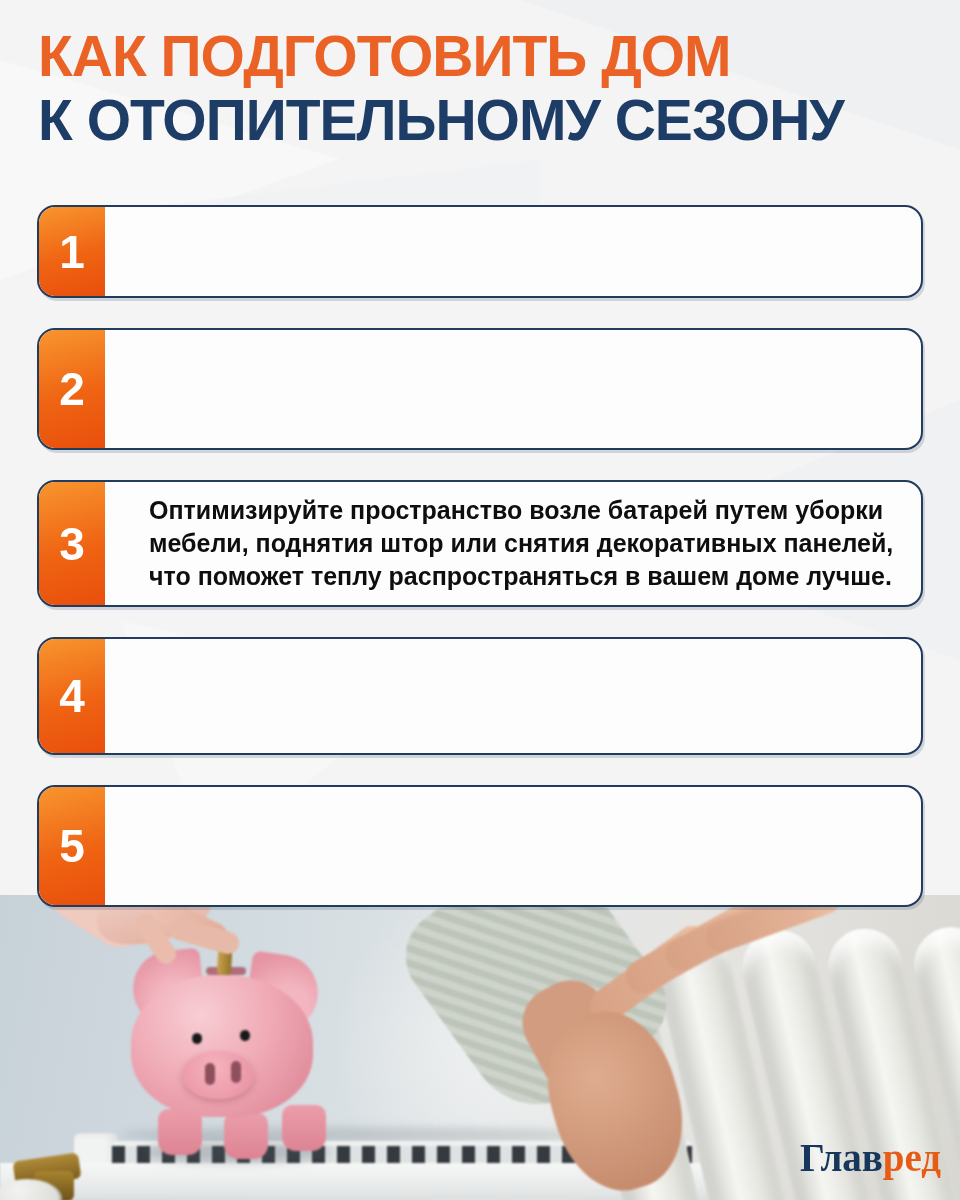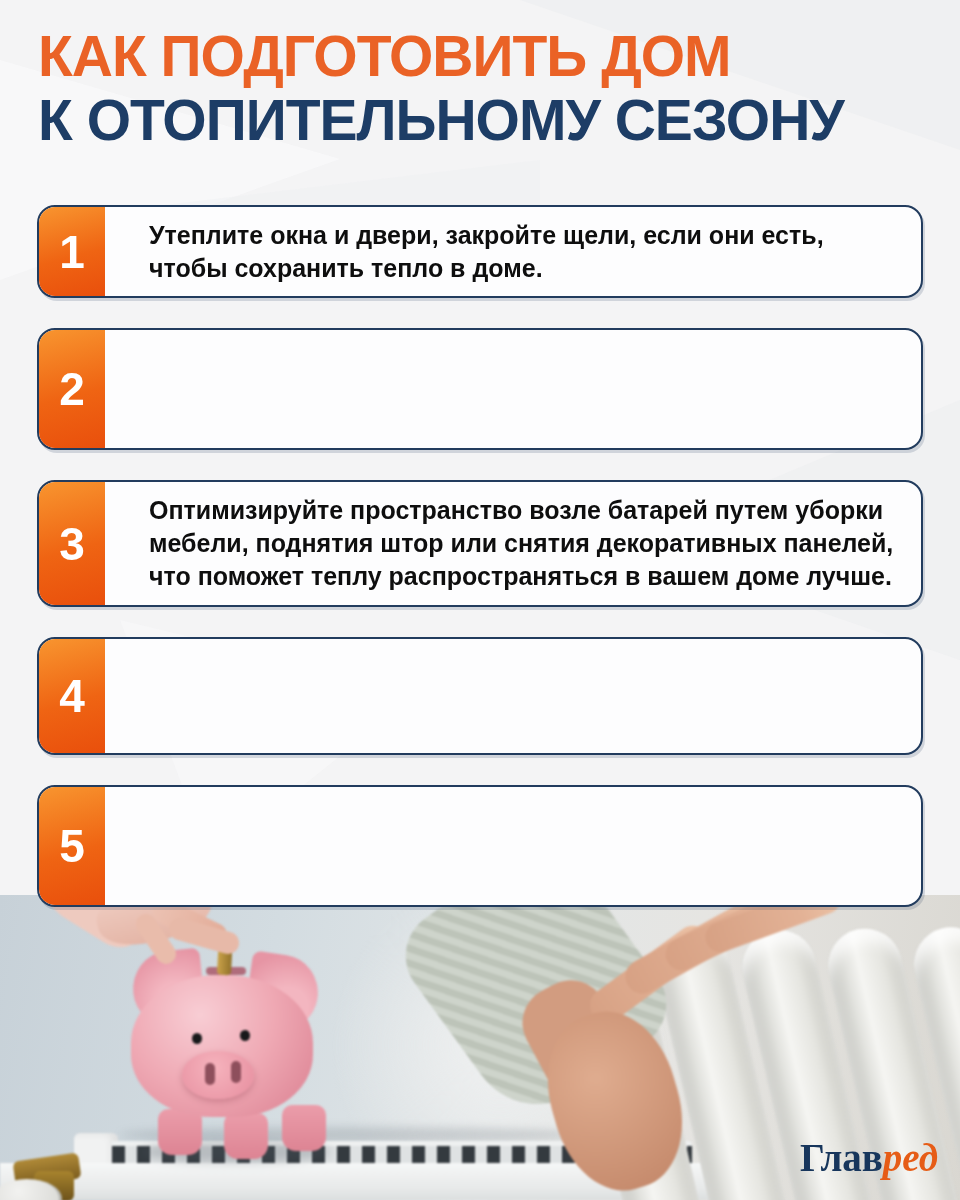--- a/index.html
+++ b/index.html
@@ -153,7 +153,6 @@
 
   <div class="tip-card card-1">
     <div class="tip-number">1</div>
-    <div class="tip-text">Утеплите окна и двери, закройте щели, если они есть, чтобы сохранить тепло в доме.</div>
   </div>
 
   <div class="tip-card card-2">

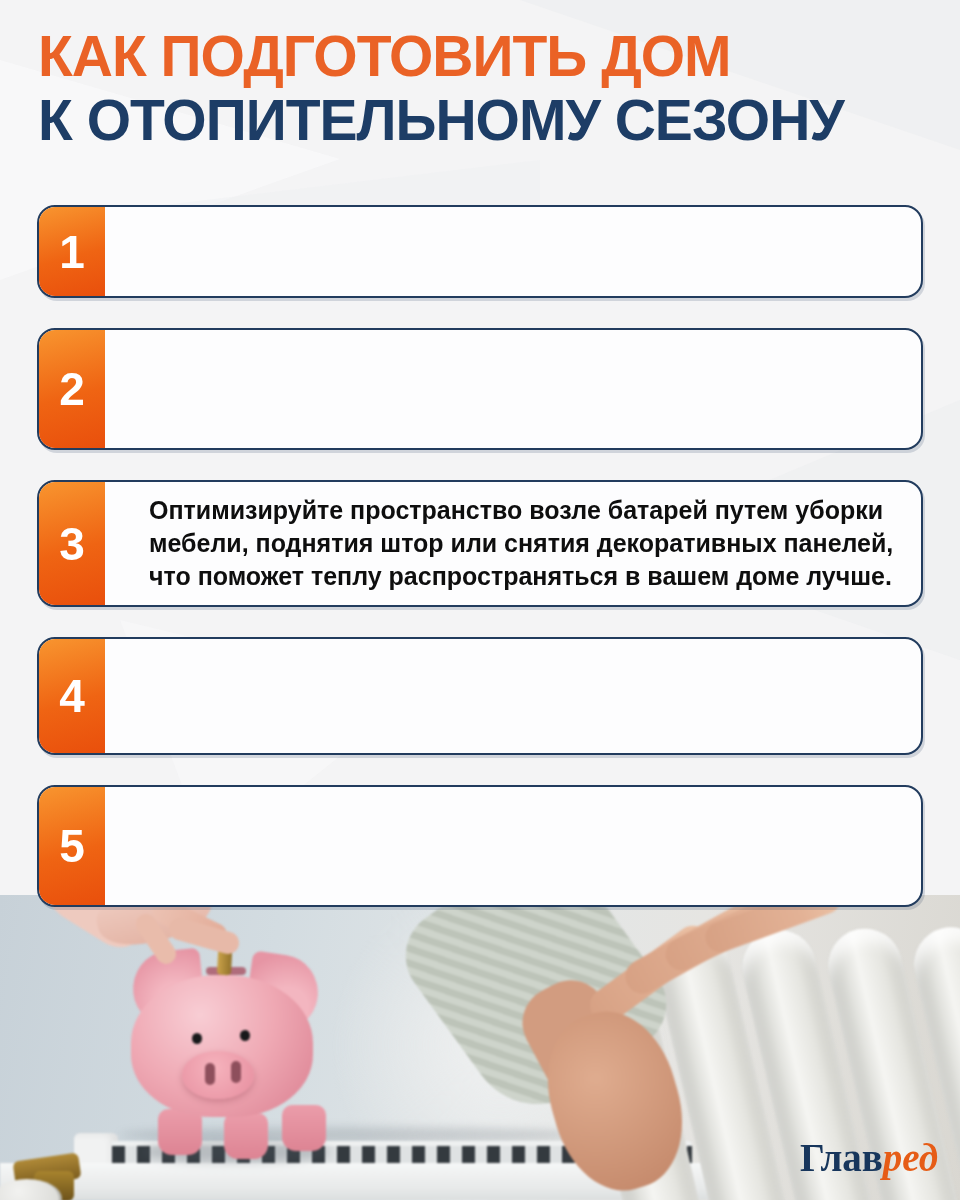--- a/index.html
+++ b/index.html
@@ -133,7 +133,7 @@
   .logo { position:absolute; left:800px; top:240px; z-index:4;
     font-family:"Liberation Serif", serif; font-weight:700; font-size:39px; letter-spacing:0; }
   .logo .dark { color:#17365c; }
-  .logo .orange { color:#e65c16;font-style:italic; }
+  .logo .orange { color:#e65c16; }
 </style>
 </head>
 <body>

